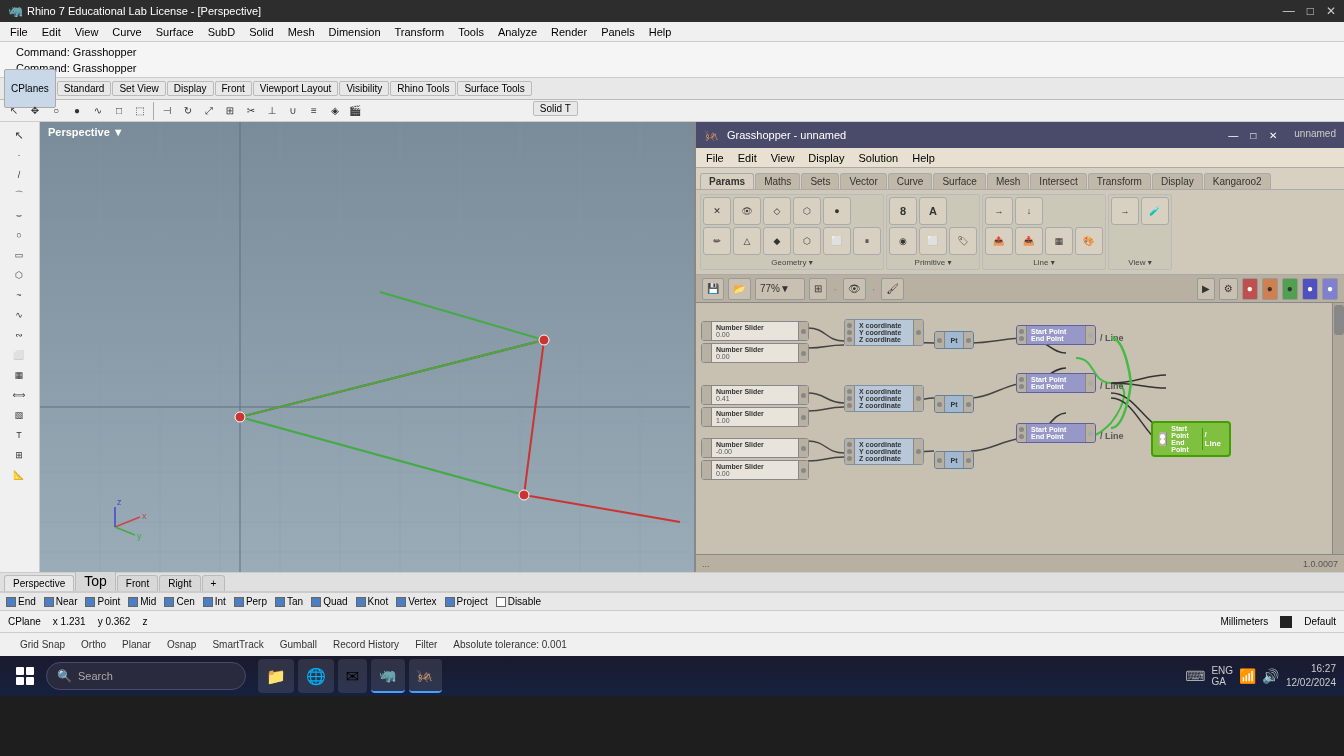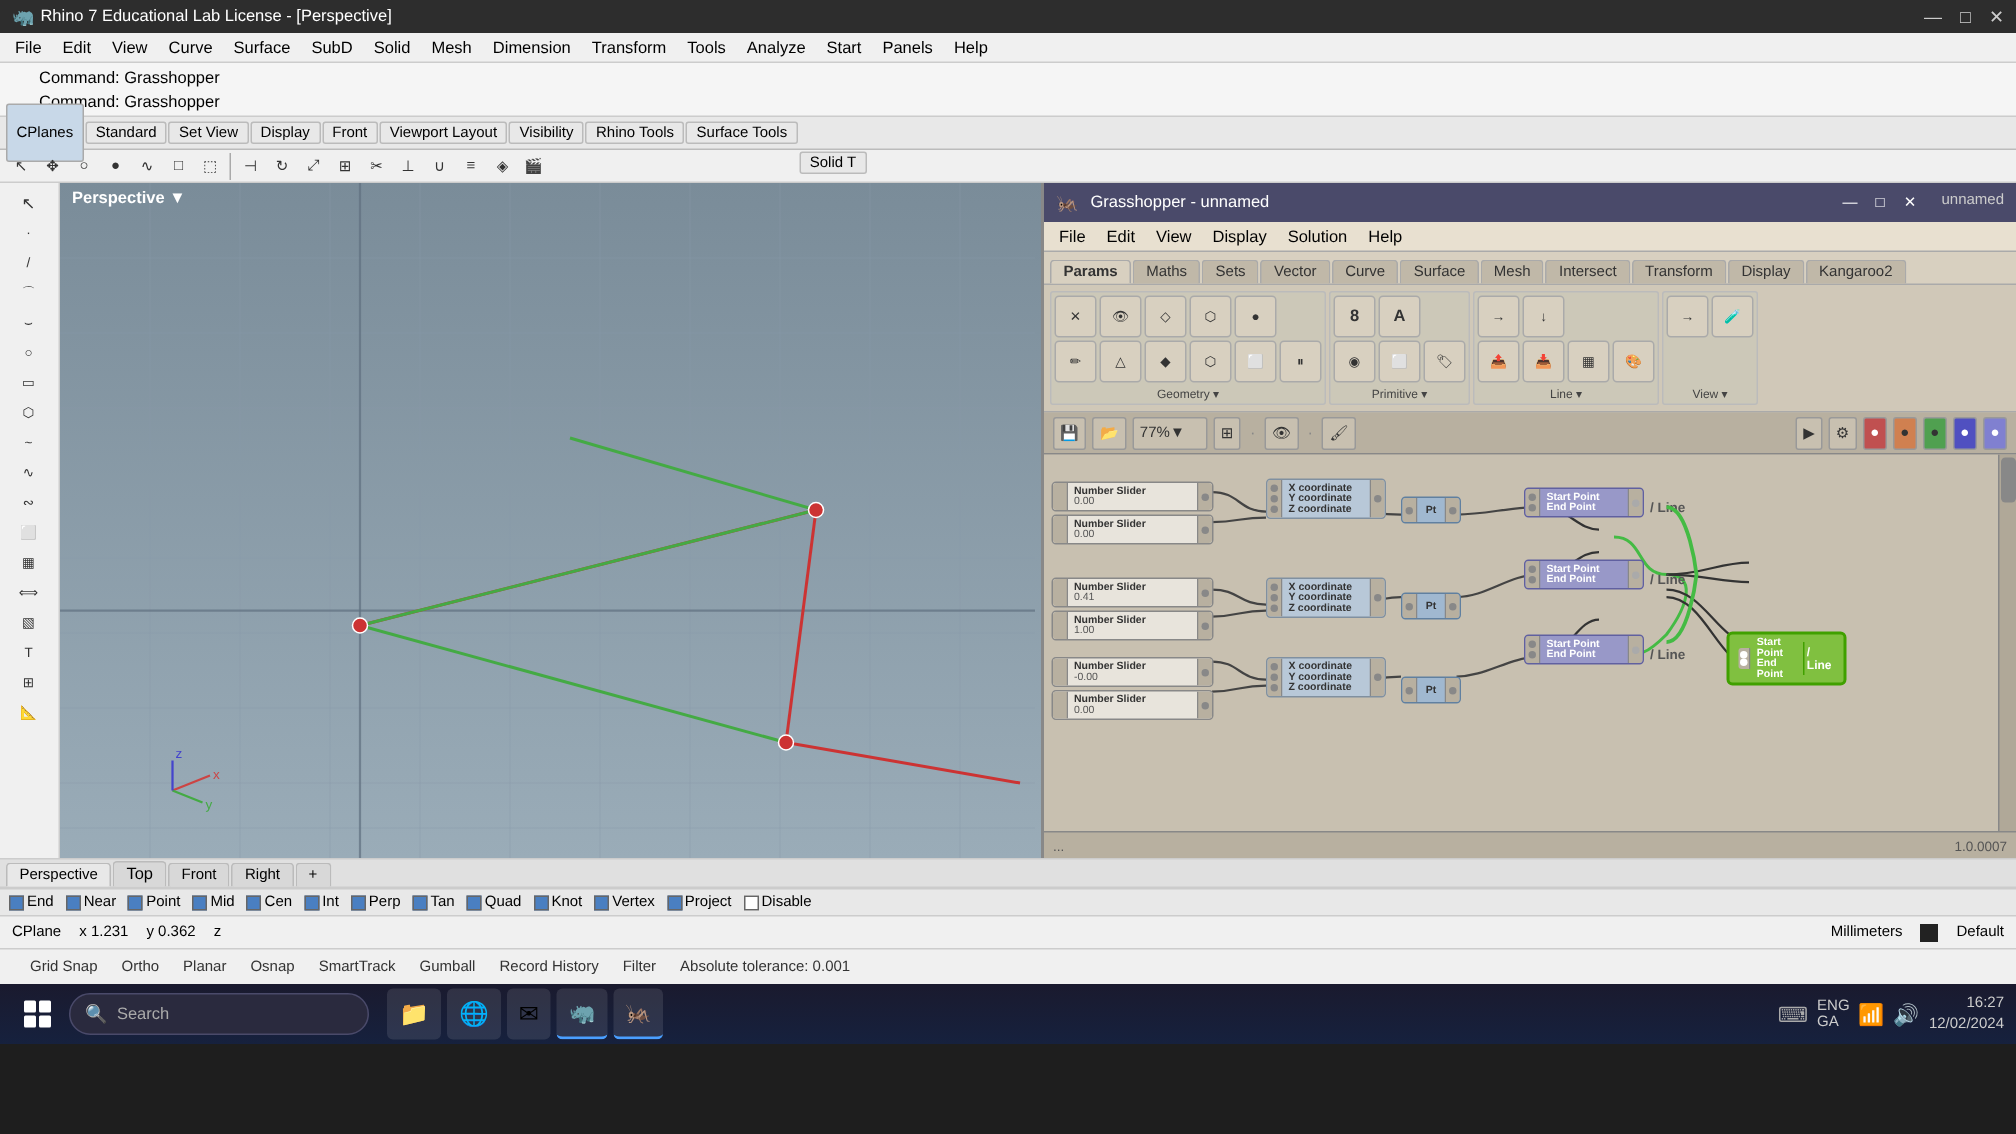--- a/index.html
+++ b/index.html
@@ -504,7 +504,7 @@
   <span class="menu-item">Transform</span>
   <span class="menu-item">Tools</span>
   <span class="menu-item">Analyze</span>
-  <span class="menu-item">Start</span>
+  <span class="menu-item">Render</span>
   <span class="menu-item">Panels</span>
   <span class="menu-item">Help</span>
 </div>

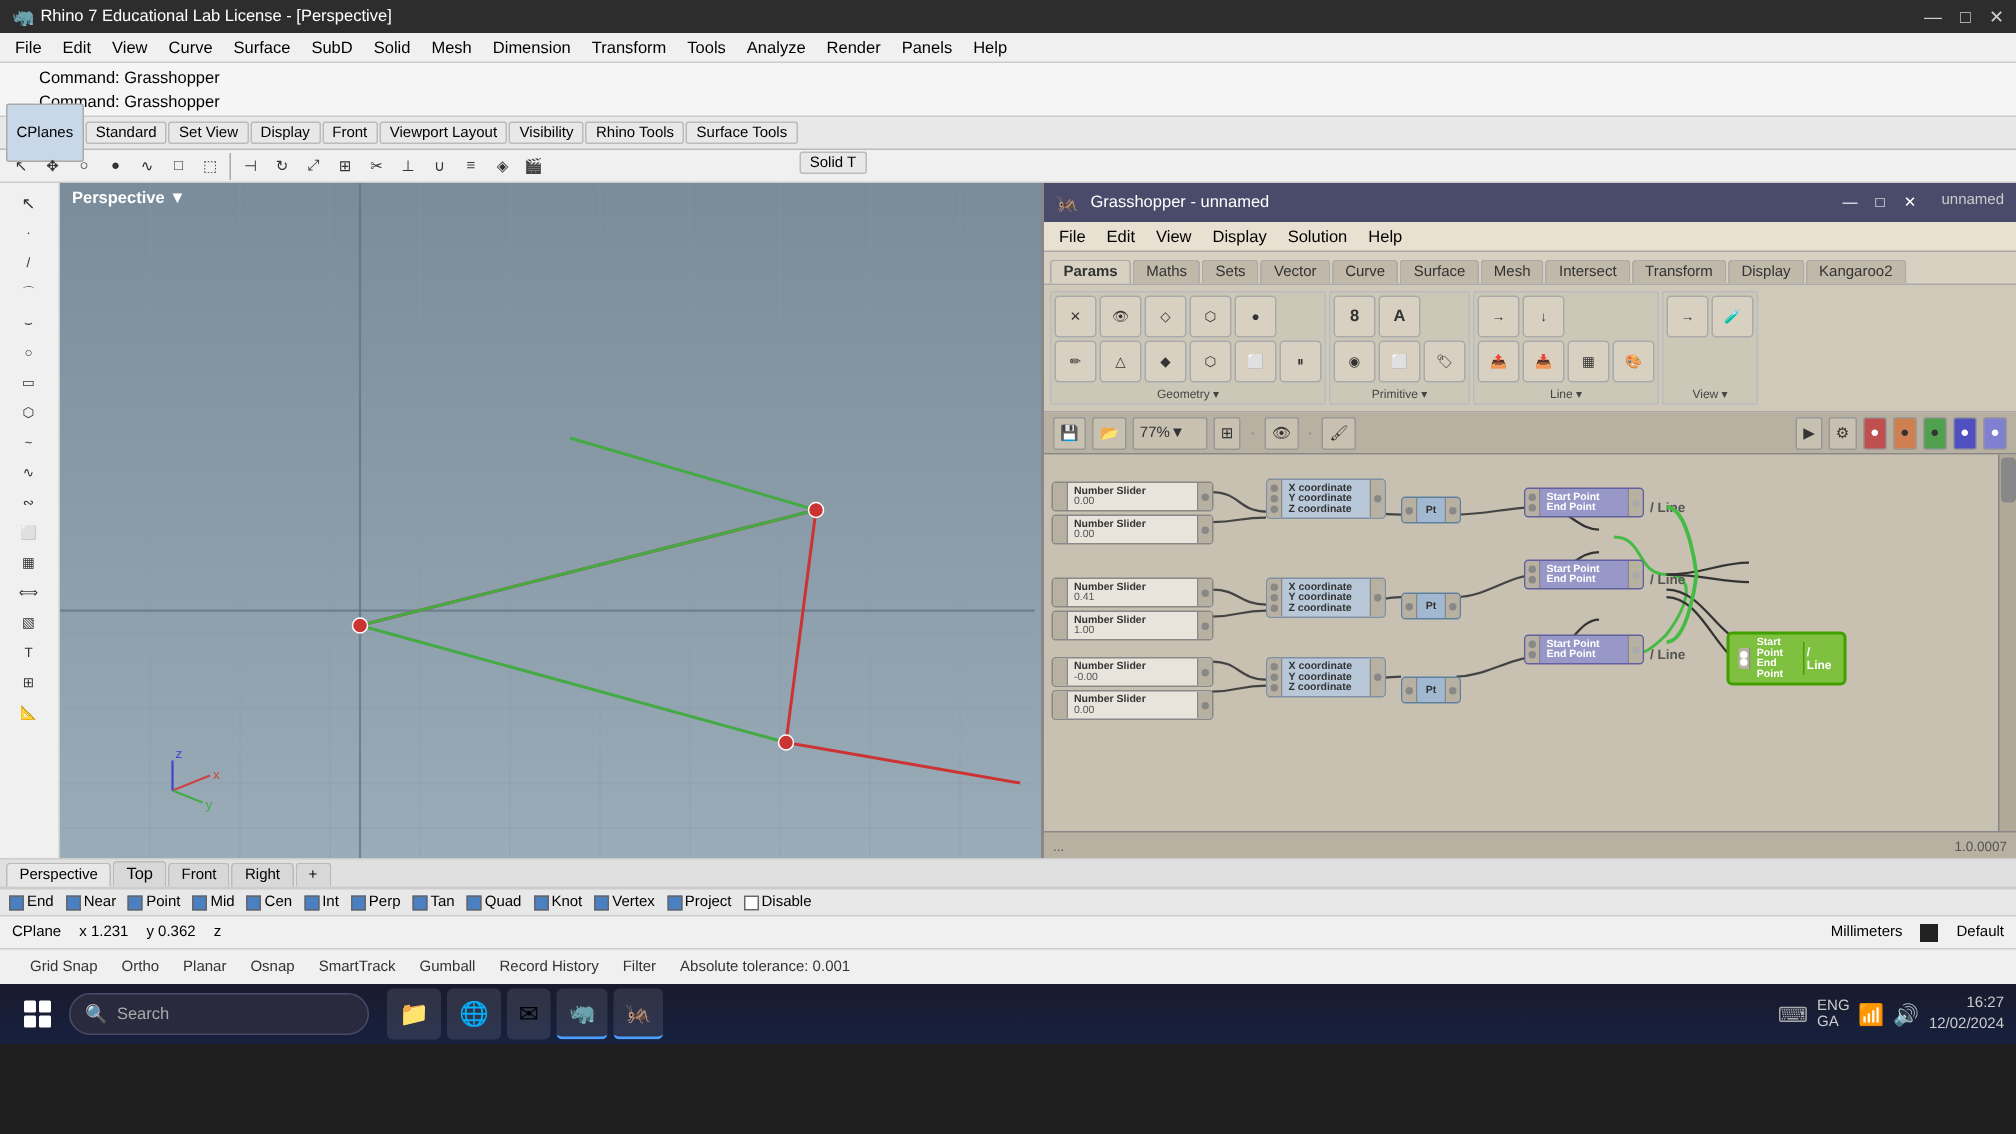--- a/index.html
+++ b/index.html
@@ -41,7 +41,7 @@
     .command-area {
       height: 36px;
       background: #f5f5f5;
-      padding: 2px 26px;
+      padding: 2px 16px;
       font-size: 11px;
       color: #000;
       border-bottom: 1px solid #ccc;

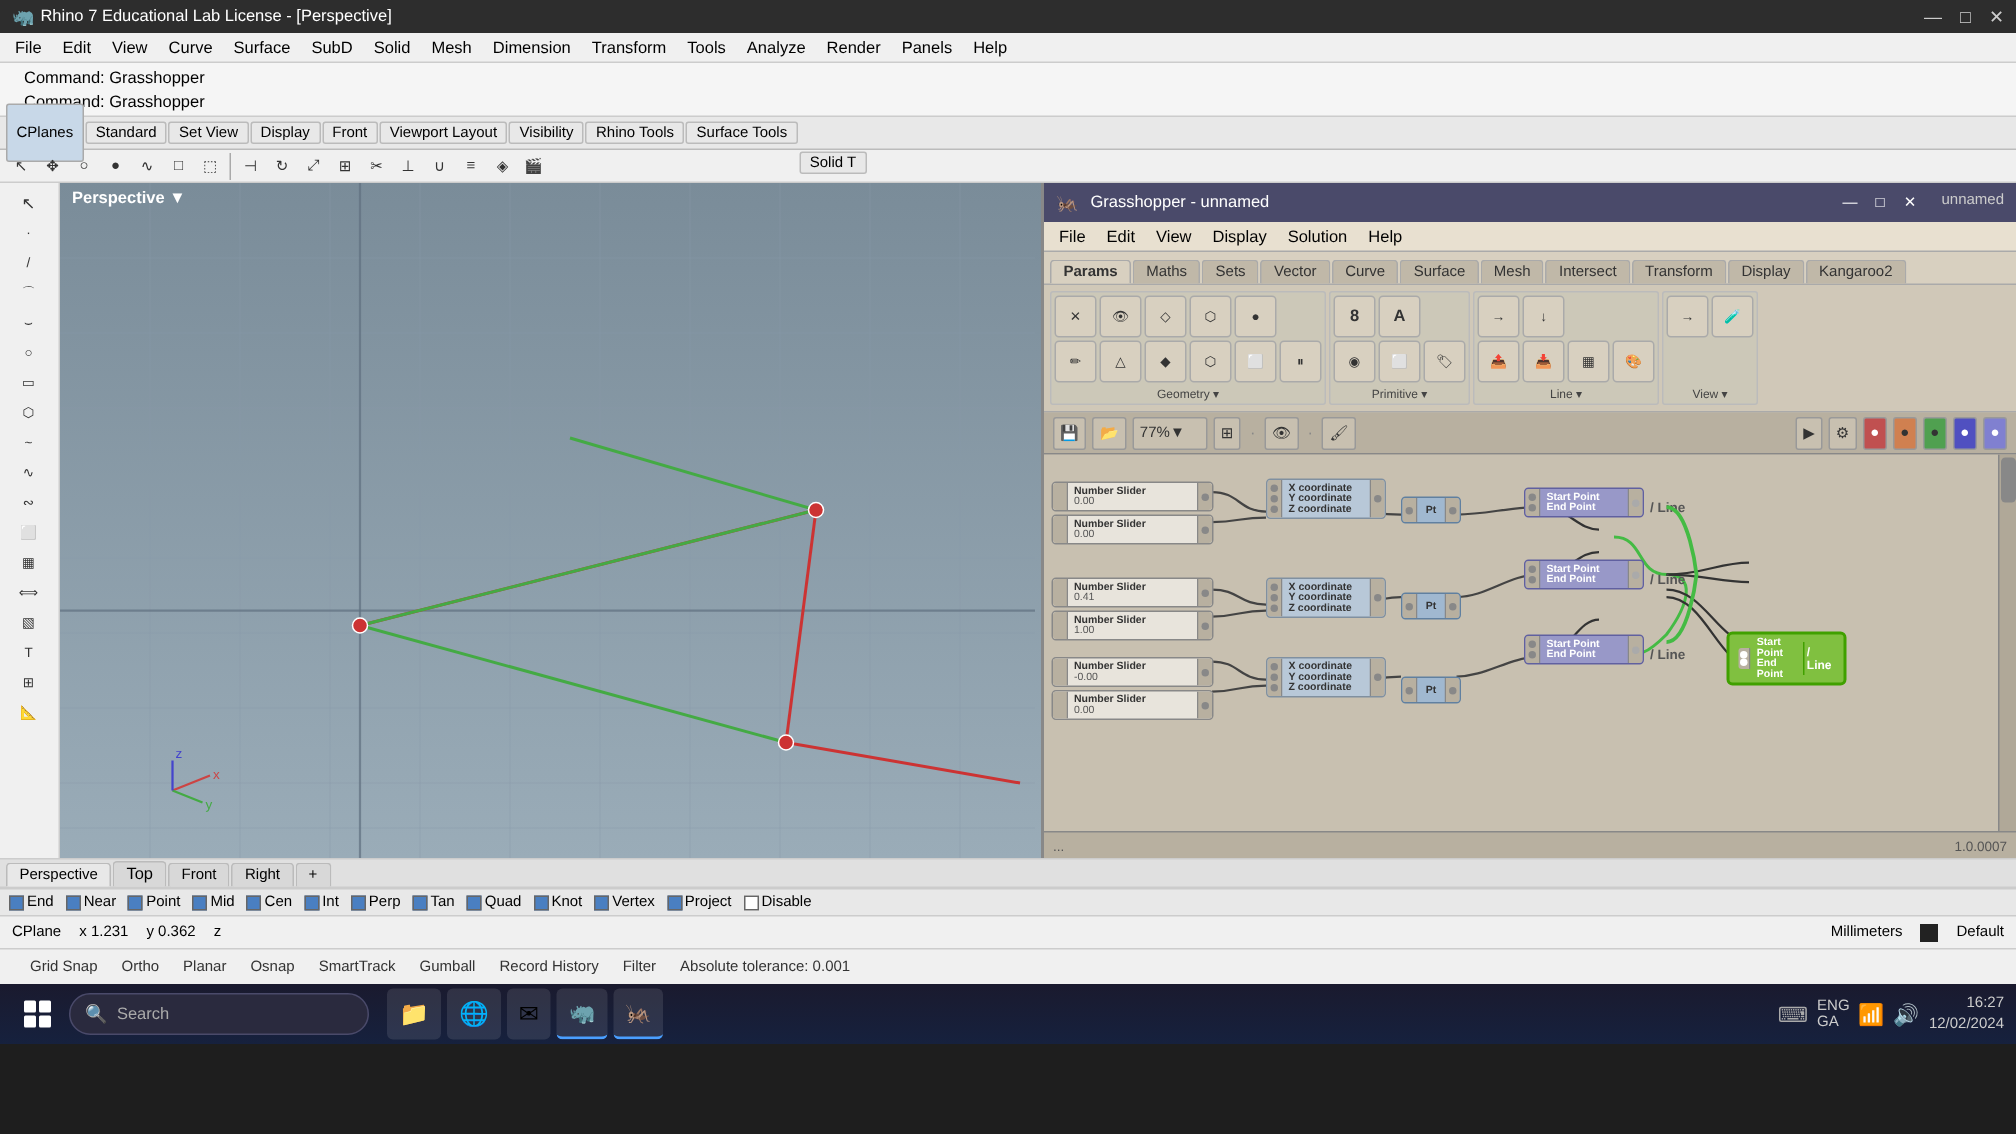--- a/index.html
+++ b/index.html
@@ -1026,7 +1026,7 @@
 
 <div style="height:20px; background:#e0e0e0; display:flex; align-items:flex-end; padding:0 4px; gap:1px; border-top:1px solid #ccc; border-bottom:1px solid #ccc;">
   <div style="padding:2px 8px; font-size:10px; background:#e8e8e8; border:1px solid #bbb; border-bottom:none; border-radius:3px 3px 0 0; cursor:pointer;">Perspective</div>
-  <div style="padding:2px 8px; font-size:11px; background:#d8d8d8; border:1px solid #bbb; border-bottom:none; border-radius:3px 3px 0 0; cursor:pointer;">Top</div>
+  <div style="padding:2px 8px; font-size:14px; background:#d8d8d8; border:1px solid #bbb; border-bottom:none; border-radius:3px 3px 0 0; cursor:pointer;">Top</div>
   <div style="padding:2px 8px; font-size:10px; background:#d8d8d8; border:1px solid #bbb; border-bottom:none; border-radius:3px 3px 0 0; cursor:pointer;">Front</div>
   <div style="padding:2px 8px; font-size:10px; background:#d8d8d8; border:1px solid #bbb; border-bottom:none; border-radius:3px 3px 0 0; cursor:pointer;">Right</div>
   <div style="padding:2px 8px; font-size:10px; background:#d8d8d8; border:1px solid #bbb; border-bottom:none; border-radius:3px 3px 0 0; cursor:pointer;">+</div>

